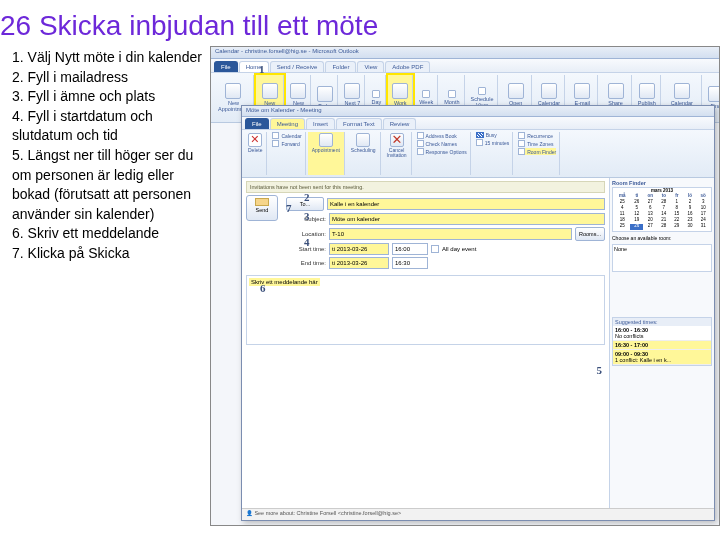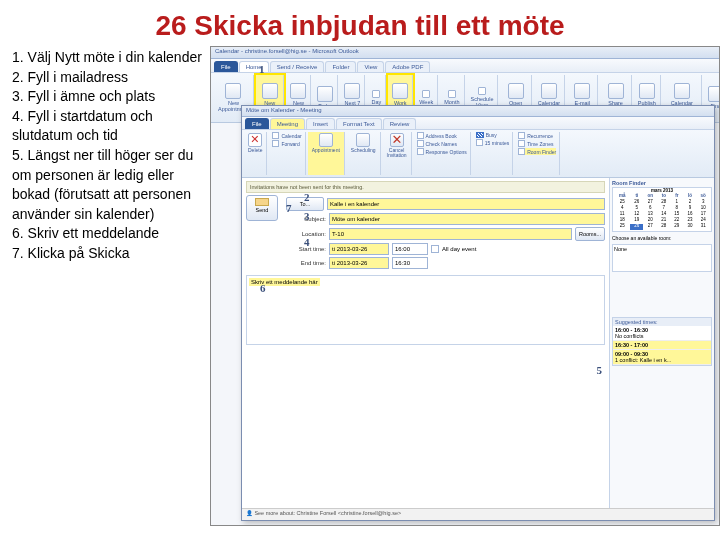--- a/index.html
+++ b/index.html
@@ -4,7 +4,7 @@
 <style>
 *{margin:0;padding:0;box-sizing:border-box;font-family:"Segoe UI",Arial,sans-serif}
 body{width:720px;height:540px;background:#fff;overflow:hidden;position:relative}
-.slide-title{font-size:28px;font-weight:700;text-align:center;padding:10px 0 4px;color:#b91c1c}
+.slide-title{font-size:28px;font-weight:400;padding:10px 0 4px;color:#6d28d9}
 .slide-body{display:flex;height:480px}
 .instructions{width:210px;padding:2px 8px 0 12px;font-size:14px;line-height:1.4;color:#000}
 .screenshot{flex:1;position:relative;border:1px solid #888;background:#f4f6fa;font-size:6.5px;overflow:hidden}

